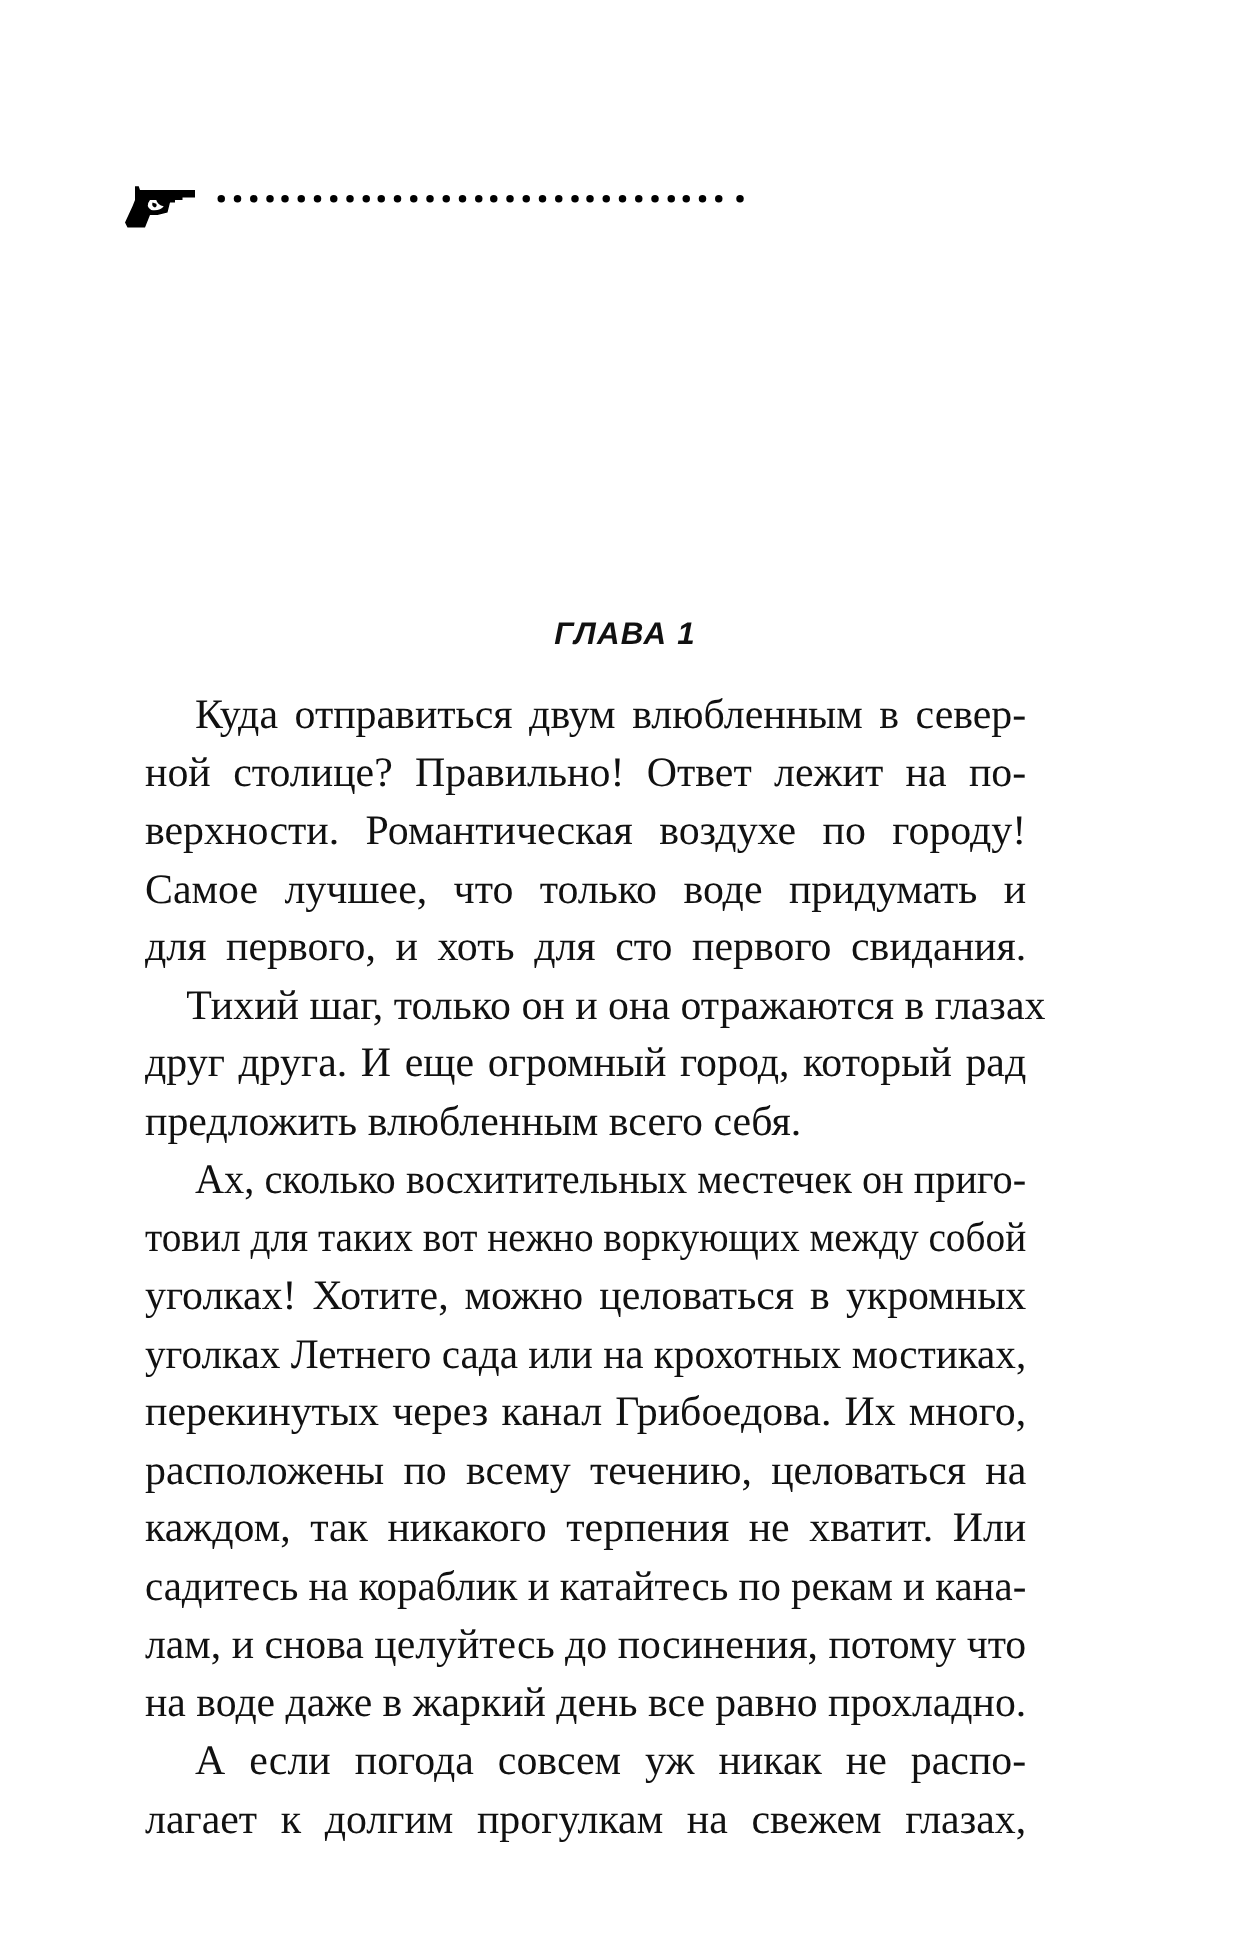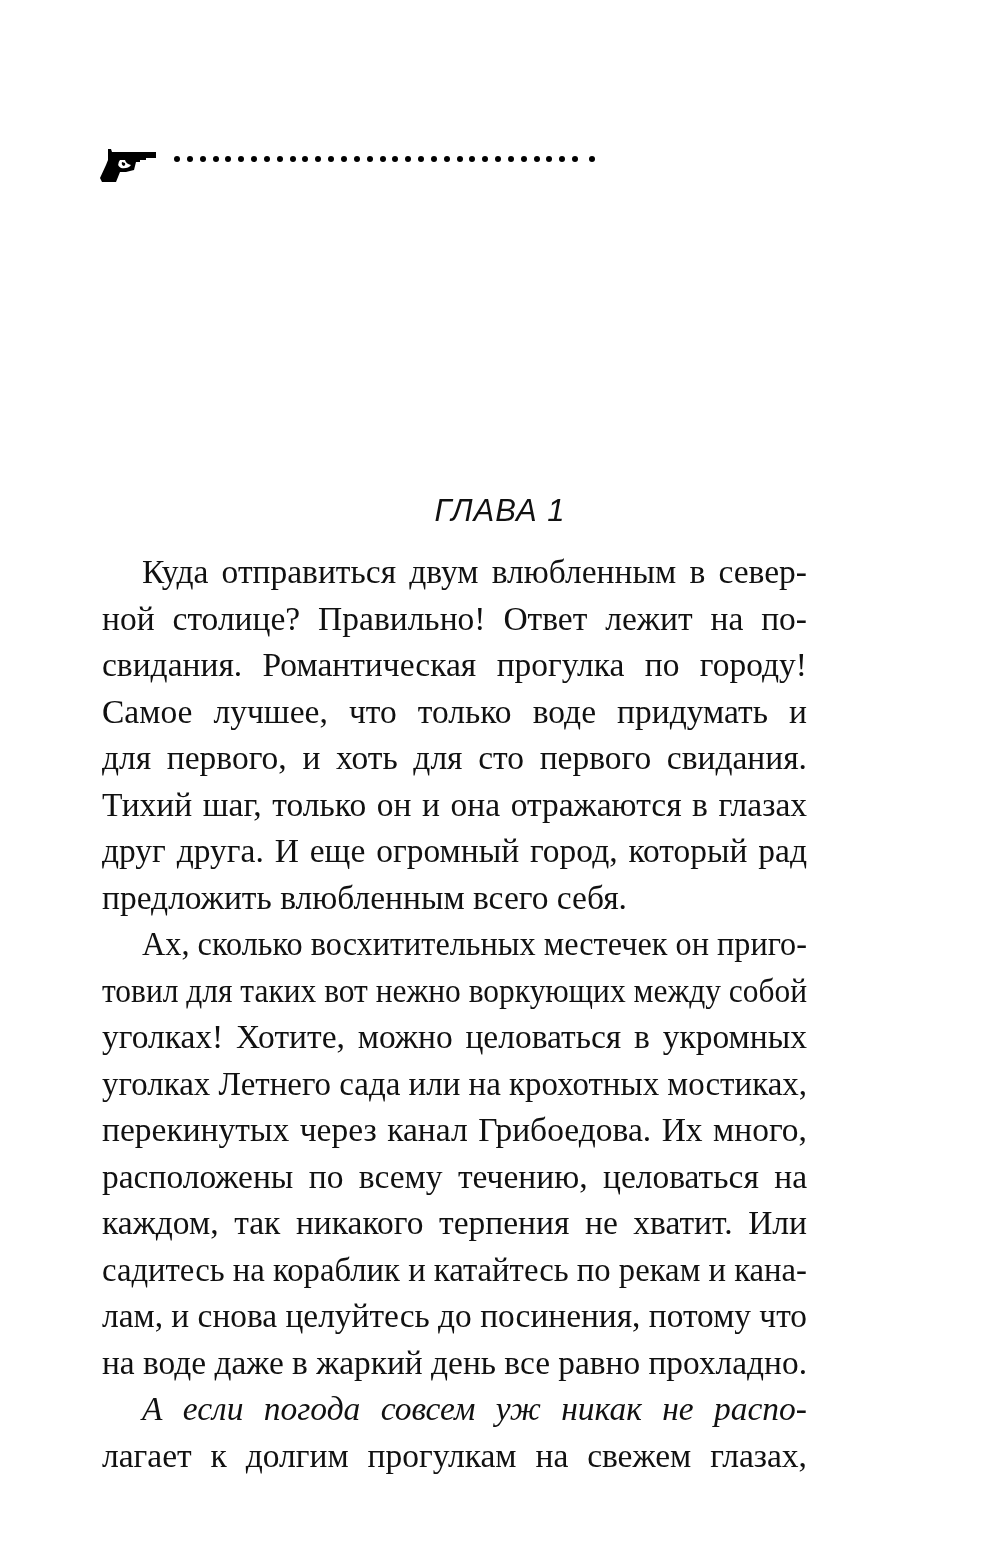--- a/index.html
+++ b/index.html
@@ -9,7 +9,7 @@
   .dots { position:absolute; left:76px; top:11px; display:flex; gap:0; }
   .dot { width:6px; height:6px; border-radius:50%; background:#000; margin-right:6.85px; }
   .dot.last { margin-left:4px; }
-  .chapter { position:absolute; left:0; width:1000px; top:493px; text-align:center; font-family:"Liberation Sans", sans-serif; font-style:italic; font-size:31px; letter-spacing:1px; font-weight:400; color:#111; }
+  .chapter { position:absolute; left:0; width:1000px; top:493px; text-align:center; font-family:"Liberation Sans", sans-serif; font-style:italic; font-size:25px; letter-spacing:1px; font-weight:700; color:#111; }
   .text { position:absolute; left:102px; top:549px; width:705px; }
   .line { height:46.5px; line-height:46.5px; font-size:33.5px; text-align:justify; text-align-last:justify; white-space:nowrap; overflow:visible; transform-origin:left center; }
   .line.indent { padding-left:40px; }

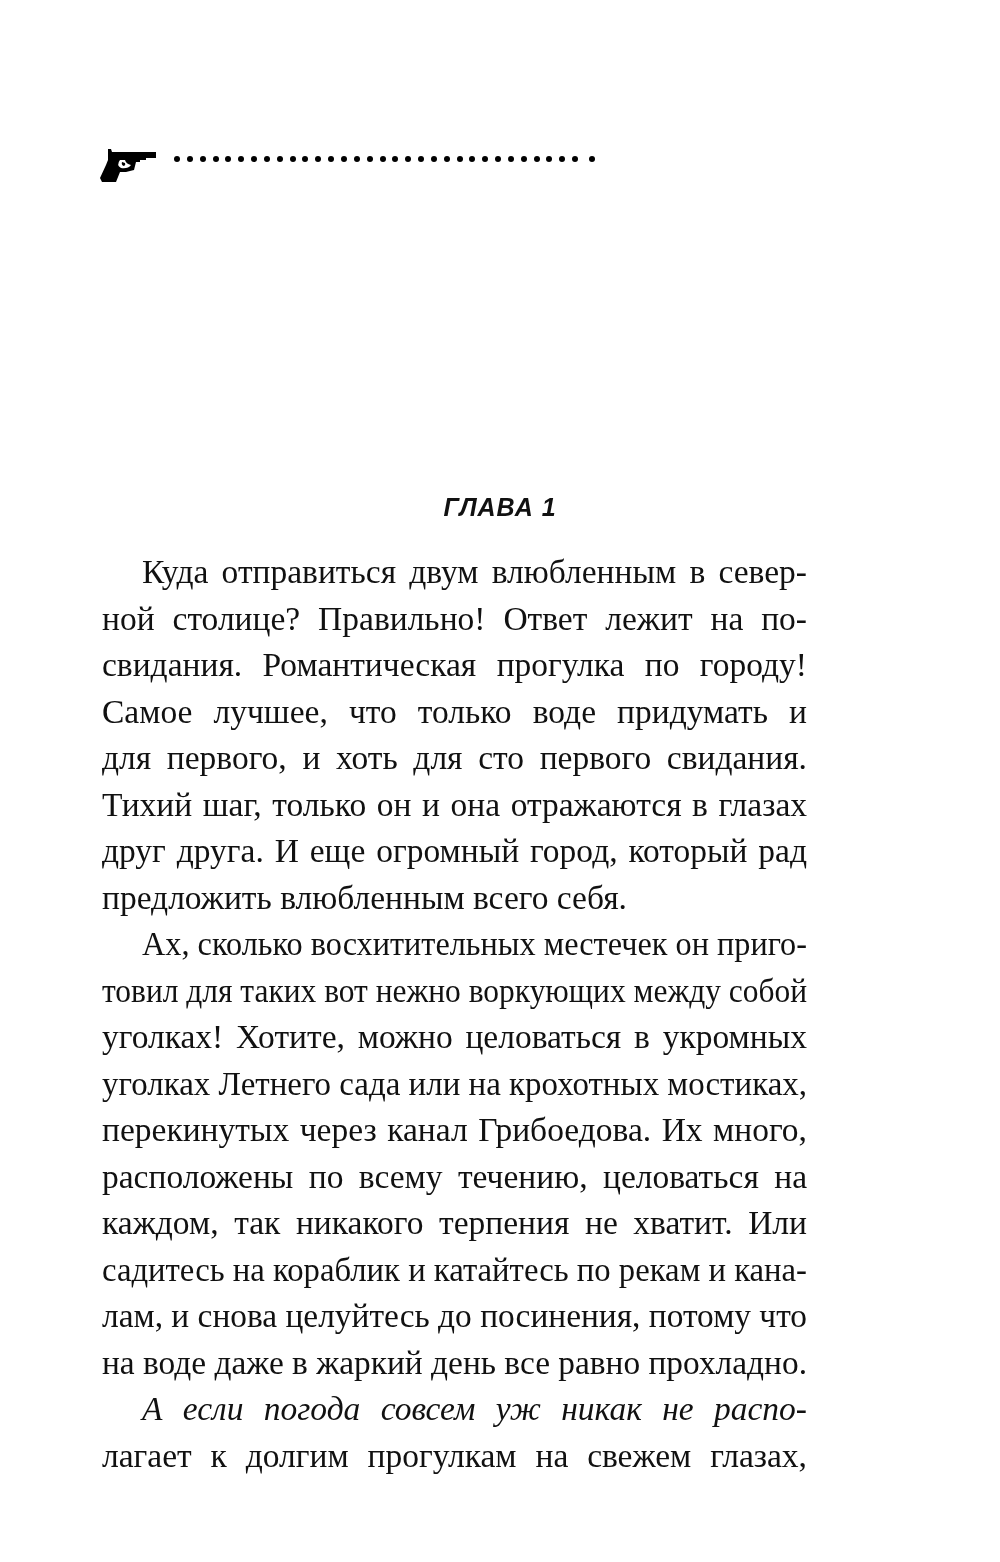--- a/index.html
+++ b/index.html
@@ -10,7 +10,7 @@
   .dot { width:6px; height:6px; border-radius:50%; background:#000; margin-right:6.85px; }
   .dot.last { margin-left:4px; }
   .chapter { position:absolute; left:0; width:1000px; top:493px; text-align:center; font-family:"Liberation Sans", sans-serif; font-style:italic; font-size:25px; letter-spacing:1px; font-weight:700; color:#111; }
-  .text { position:absolute; left:102px; top:549px; width:705px; }
+  .text { position:absolute; left:116px; top:549px; width:705px; }
   .line { height:46.5px; line-height:46.5px; font-size:33.5px; text-align:justify; text-align-last:justify; white-space:nowrap; overflow:visible; transform-origin:left center; }
   .line.indent { padding-left:40px; }
   .line.end { text-align-last:left; }

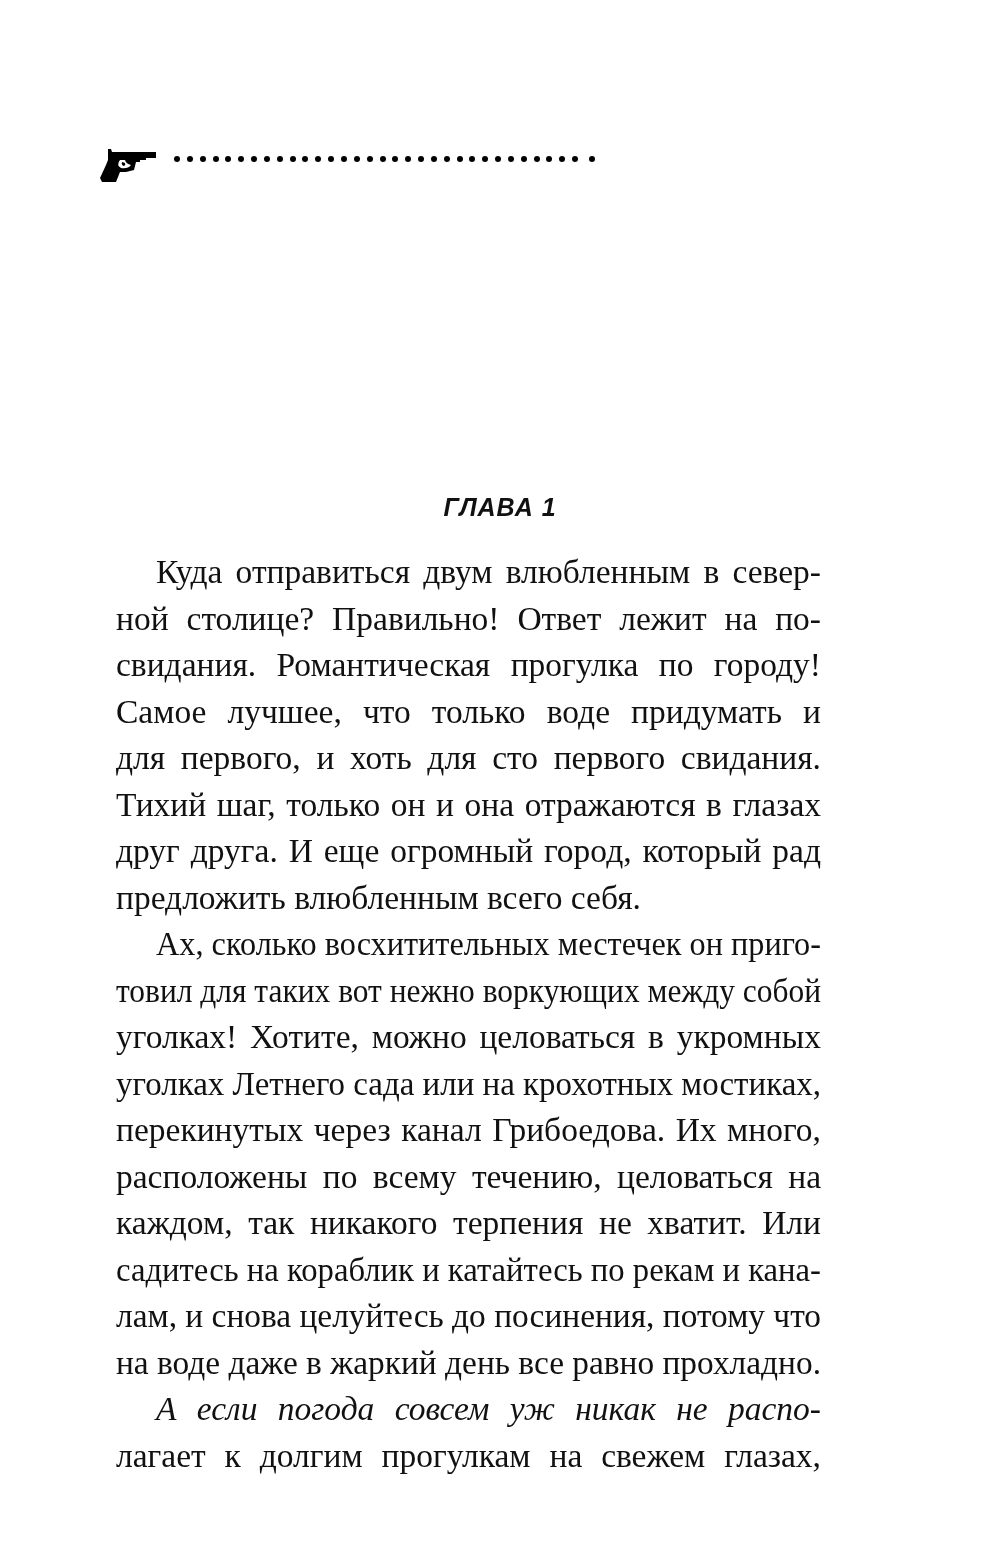--- a/index.html
+++ b/index.html
@@ -67,7 +67,7 @@
   <div>
     <div class="line indent" style="white-space: nowrap;">Куда отправиться двум влюбленным в север-</div>
     <div class="line" style="white-space: nowrap;">ной столице? Правильно! Ответ лежит на по-</div>
-    <div class="line" style="white-space: nowrap;">свидания. Романтическая прогулка по городу!</div>
+    <div class="line" style="white-space: nowrap;">верхности. Романтическая воздухе по городу!</div>
     <div class="line" style="white-space: nowrap;">Самое лучшее, что только воде придумать и</div>
     <div class="line" style="white-space: nowrap;">для первого, и хоть для сто первого свидания.</div>
     <div class="line" style="white-space: nowrap;">Тихий шаг, только он и она отражаются в глазах</div>

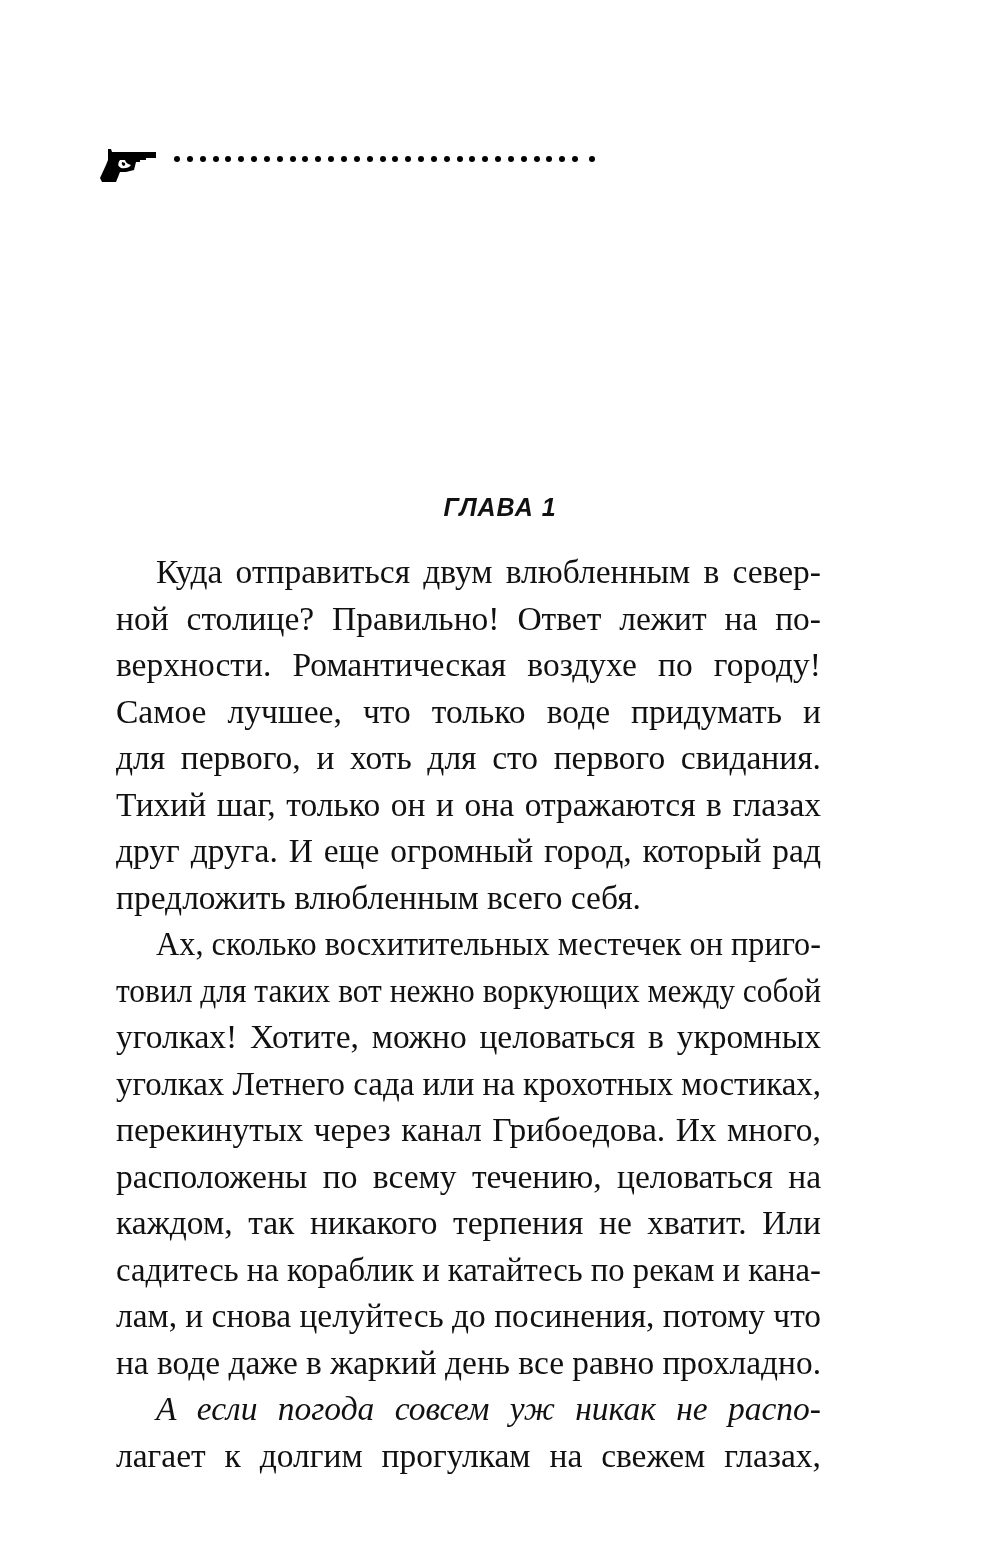--- a/index.html
+++ b/index.html
@@ -70,7 +70,7 @@
     <div class="line" style="white-space: nowrap;">верхности. Романтическая воздухе по городу!</div>
     <div class="line" style="white-space: nowrap;">Самое лучшее, что только воде придумать и</div>
     <div class="line" style="white-space: nowrap;">для первого, и хоть для сто первого свидания.</div>
-    <div class="line" style="white-space: nowrap;">Тихий шаг, только он и она отражаются в глазах</div>
+    <div class="line" style="white-space: nowrap; margin-left: 33px;">Тихий шаг, только он и она отражаются в глазах</div>
     <div class="line" style="white-space: nowrap;">друг друга. И еще огромный город, который рад</div>
     <div class="line end" style="white-space: nowrap;">предложить влюбленным всего себя.</div>
   </div>

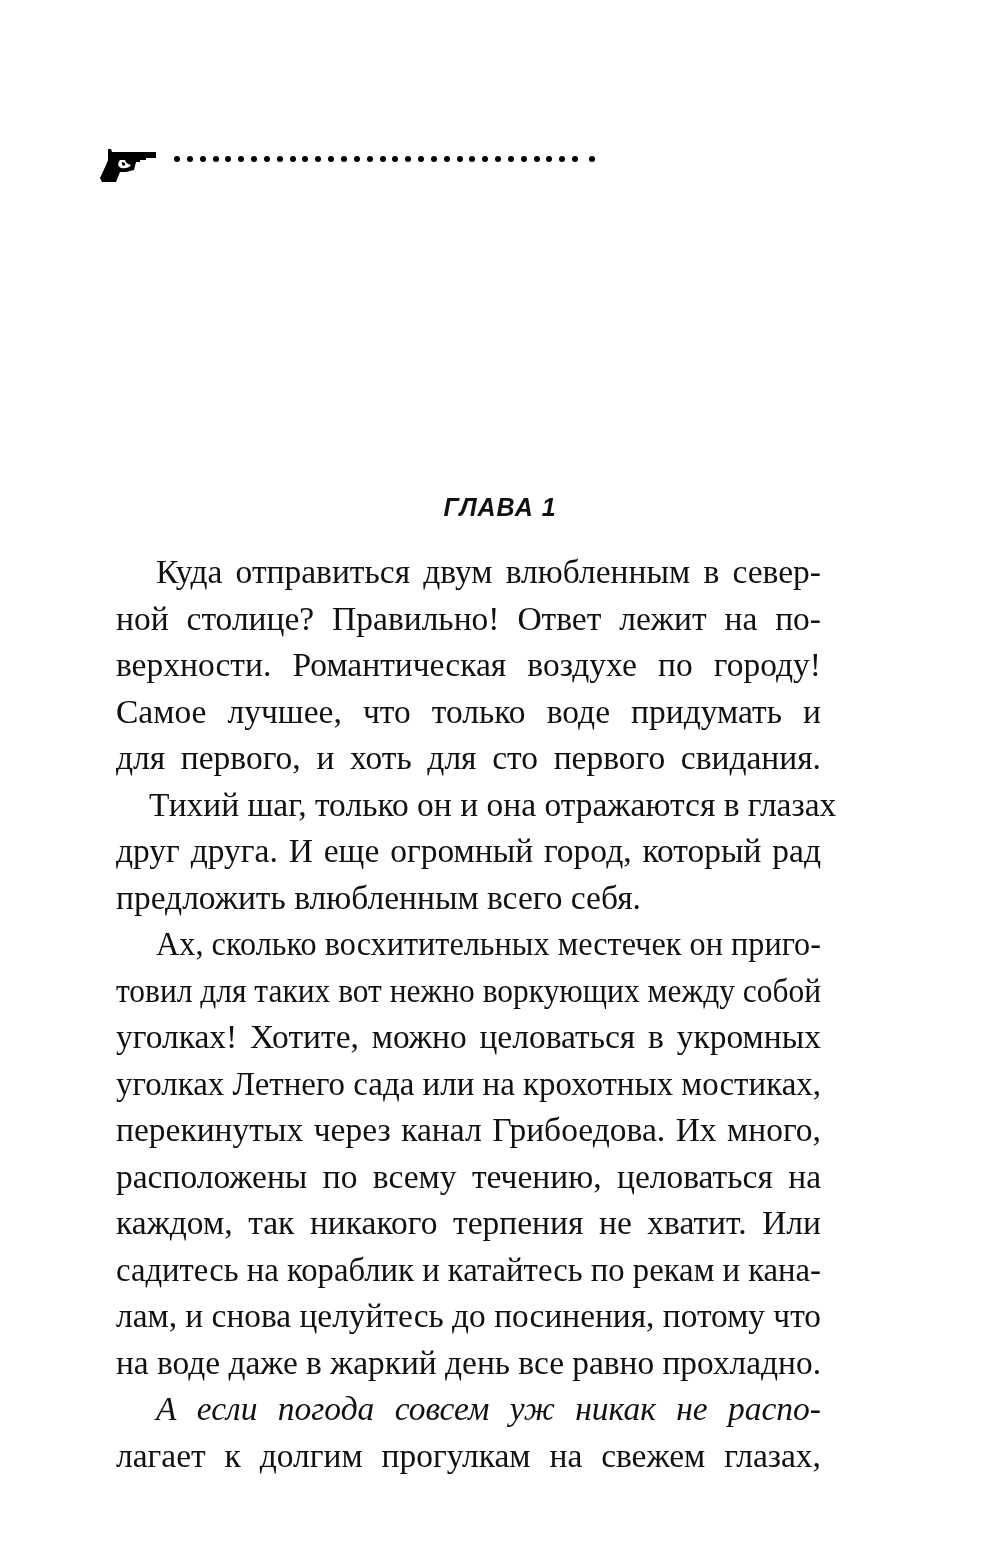--- a/index.html
+++ b/index.html
@@ -87,7 +87,7 @@
     <div class="line end" style="white-space: nowrap; width: 707.312px; padding-left: 0px; box-sizing: border-box; transform: scaleX(0.996731);">на воде даже в жаркий день все равно прохладно.</div>
   </div>
   <div>
-    <div class="line indent" style="white-space: nowrap; font-style: italic;">А если погода совсем уж никак не распо-</div>
+    <div class="line indent" style="white-space: nowrap;">А если погода совсем уж никак не распо-</div>
     <div class="line" style="white-space: nowrap;">лагает к долгим прогулкам на свежем глазах,</div>
   </div>
 </div>

